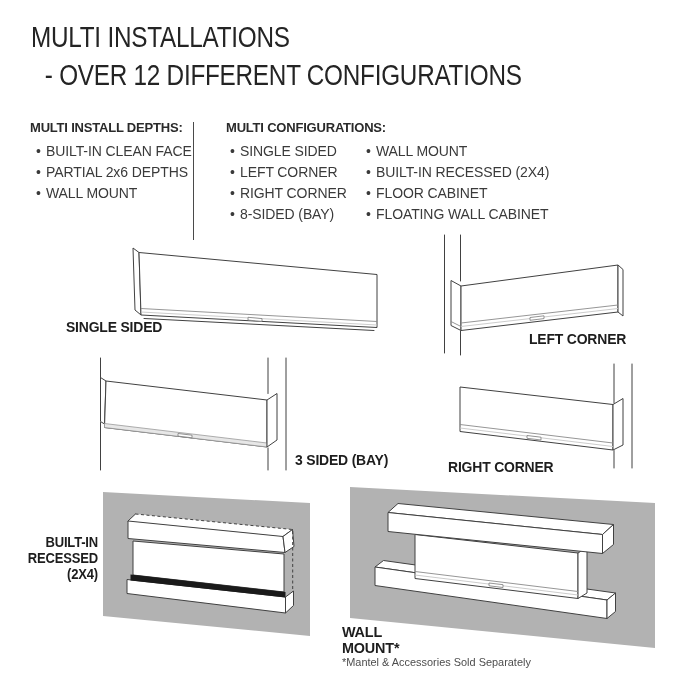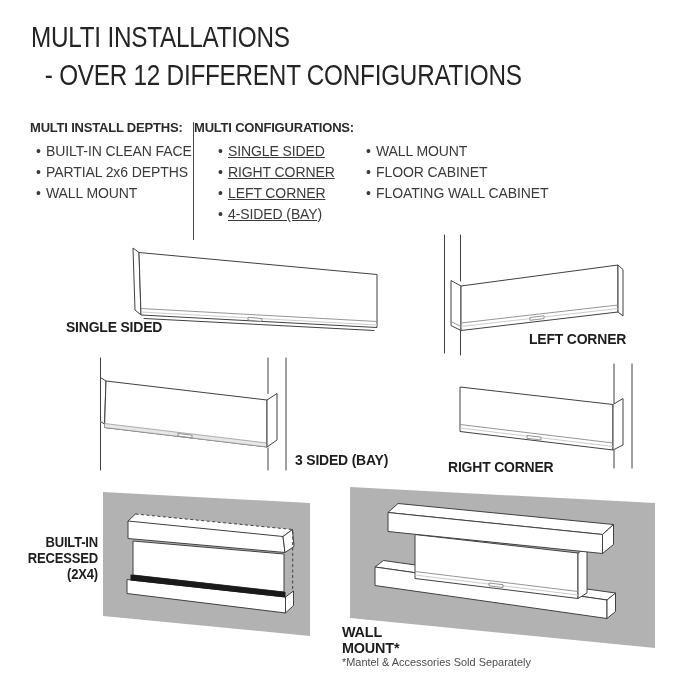--- a/index.html
+++ b/index.html
@@ -52,7 +52,7 @@
 
 <div class="abs divider"></div>
 
-<div class="abs list-heading" style="left:194px;top:120px;">MULTI CONFIGURATIONS:</div>
+<div class="abs list-heading" style="left:226px;top:120px;">MULTI CONFIGURATIONS:</div>
 <div class="abs list-col" style="left:218px;top:141px;text-decoration:underline;">
   <div class="li"><span class="bullet">•</span><span>SINGLE SIDED</span></div>
   <div class="li"><span class="bullet">•</span><span>RIGHT CORNER</span></div>

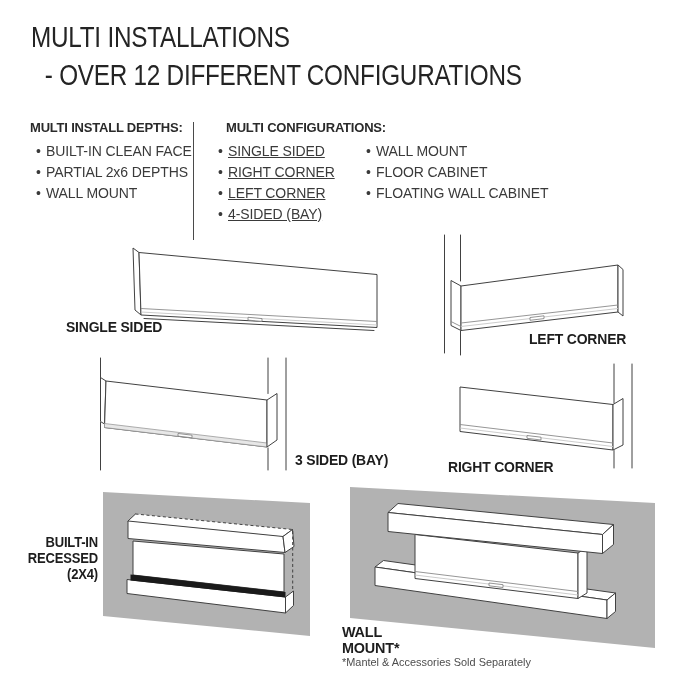--- a/index.html
+++ b/index.html
@@ -53,7 +53,7 @@
 <div class="abs divider"></div>
 
 <div class="abs list-heading" style="left:226px;top:120px;">MULTI CONFIGURATIONS:</div>
-<div class="abs list-col" style="left:218px;top:141px;text-decoration:underline;">
+<div class="abs list-col" style="left:230px;top:141px;">
   <div class="li"><span class="bullet">•</span><span>SINGLE SIDED</span></div>
   <div class="li"><span class="bullet">•</span><span>RIGHT CORNER</span></div>
   <div class="li"><span class="bullet">•</span><span>LEFT CORNER</span></div>

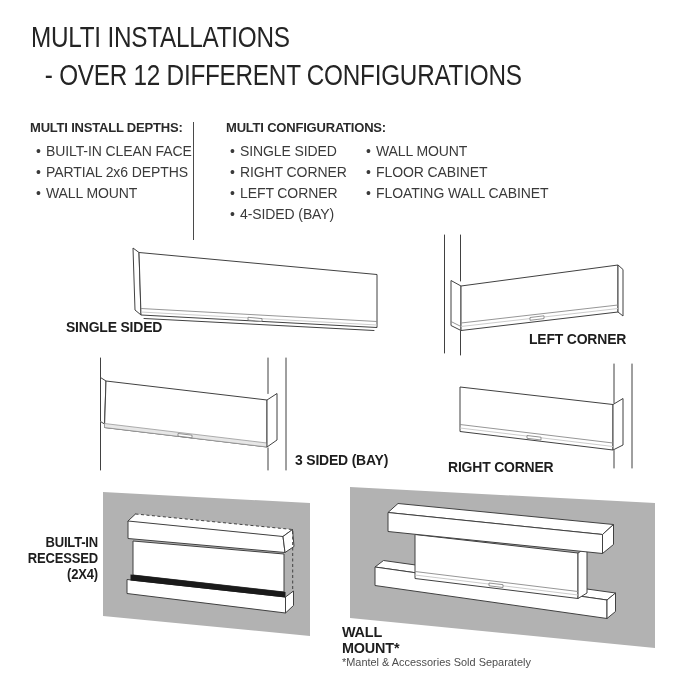--- a/index.html
+++ b/index.html
@@ -61,6 +61,7 @@
 </div>
 <div class="abs list-col" style="left:366px;top:141px;">
   <div class="li"><span class="bullet">•</span><span>WALL MOUNT</span></div>
+  <div class="li"><span class="bullet">•</span><span>BUILT-IN RECESSED (2X4)</span></div>
   <div class="li"><span class="bullet">•</span><span>FLOOR CABINET</span></div>
   <div class="li"><span class="bullet">•</span><span>FLOATING WALL CABINET</span></div>
 </div>

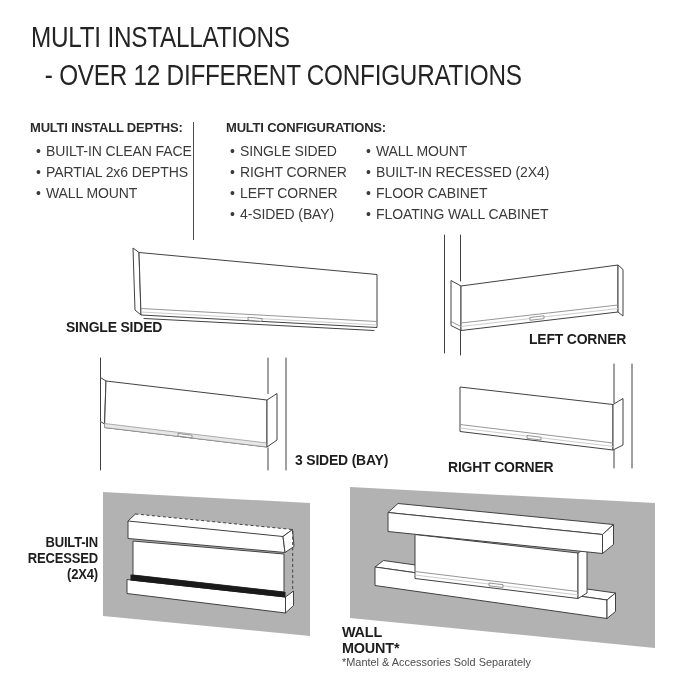--- a/index.html
+++ b/index.html
@@ -55,8 +55,8 @@
 <div class="abs list-heading" style="left:226px;top:120px;">MULTI CONFIGURATIONS:</div>
 <div class="abs list-col" style="left:230px;top:141px;">
   <div class="li"><span class="bullet">•</span><span>SINGLE SIDED</span></div>
+  <div class="li"><span class="bullet">•</span><span>LEFT CORNER</span></div>
   <div class="li"><span class="bullet">•</span><span>RIGHT CORNER</span></div>
-  <div class="li"><span class="bullet">•</span><span>LEFT CORNER</span></div>
   <div class="li"><span class="bullet">•</span><span>4-SIDED (BAY)</span></div>
 </div>
 <div class="abs list-col" style="left:366px;top:141px;">

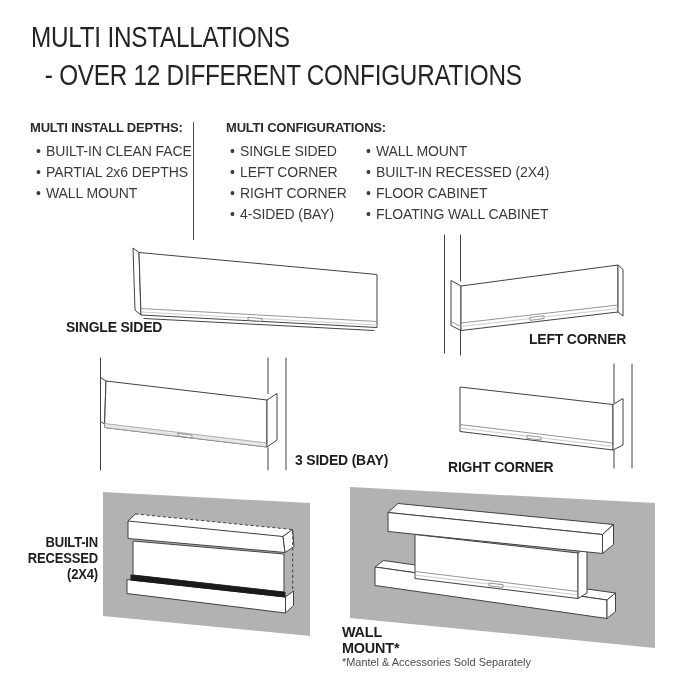--- a/index.html
+++ b/index.html
@@ -57,7 +57,7 @@
   <div class="li"><span class="bullet">•</span><span>SINGLE SIDED</span></div>
   <div class="li"><span class="bullet">•</span><span>LEFT CORNER</span></div>
   <div class="li"><span class="bullet">•</span><span>RIGHT CORNER</span></div>
-  <div class="li"><span class="bullet">•</span><span>4-SIDED (BAY)</span></div>
+  <div class="li"><span class="bullet">•</span><span>8-SIDED (BAY)</span></div>
 </div>
 <div class="abs list-col" style="left:366px;top:141px;">
   <div class="li"><span class="bullet">•</span><span>WALL MOUNT</span></div>

